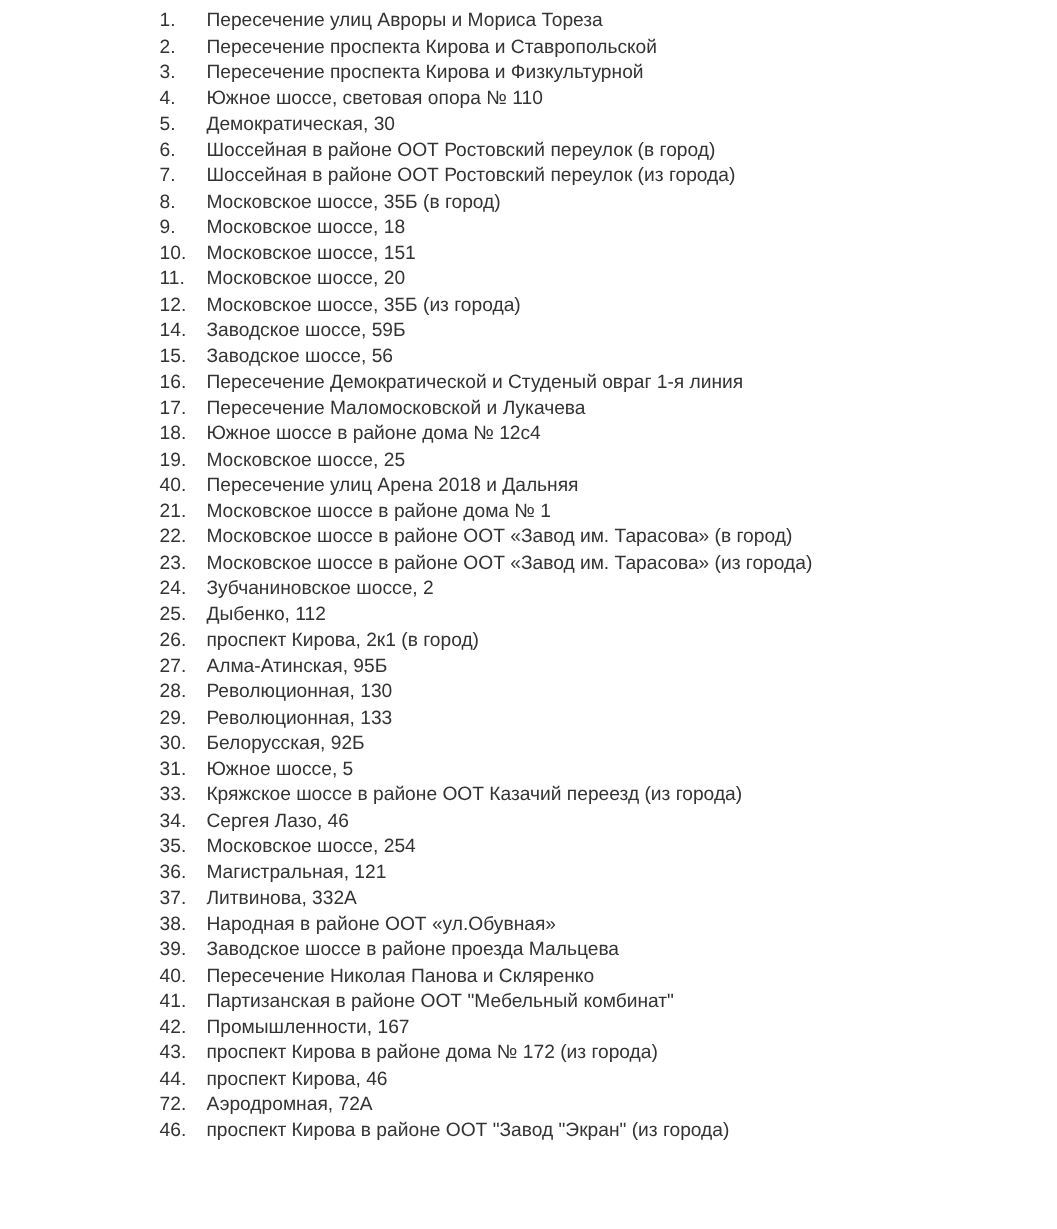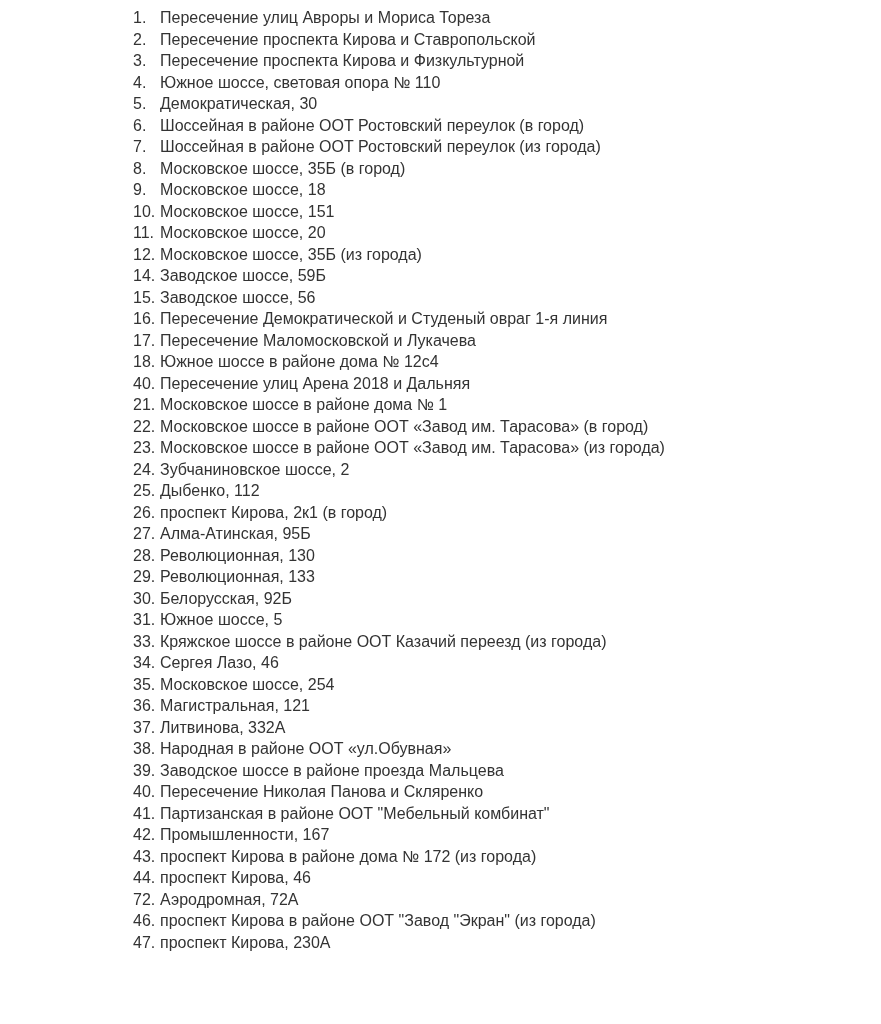--- a/index.html
+++ b/index.html
@@ -34,6 +34,7 @@
   }
   .txt {
     flex: 0 0 auto;
+    margin-left: 12px;
   }
 </style>
 </head>

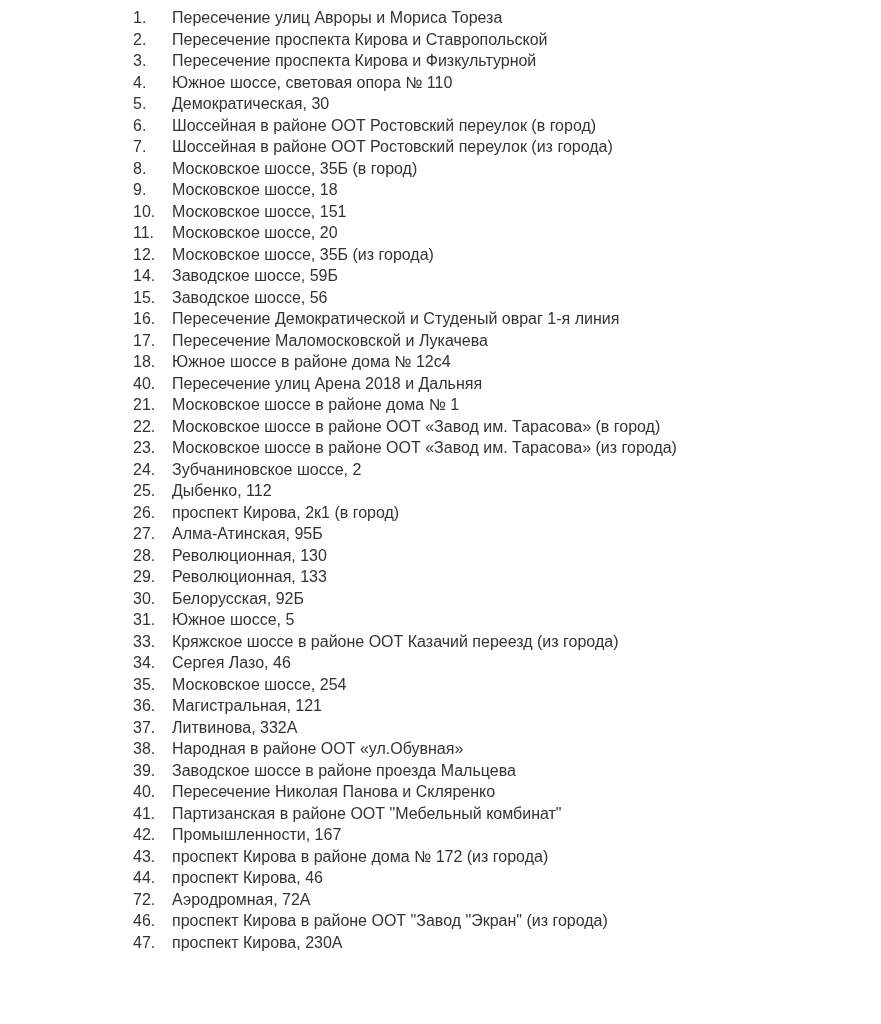--- a/index.html
+++ b/index.html
@@ -128,6 +128,10 @@
     <span class="txt">Южное шоссе в районе дома № 12с4</span>
   </div>
 
+  <div class="row">
+    <span class="num">19.</span>
+    <span class="txt">Московское шоссе, 25</span>
+  </div>
 
   <div class="row">
     <span class="num">40.</span>

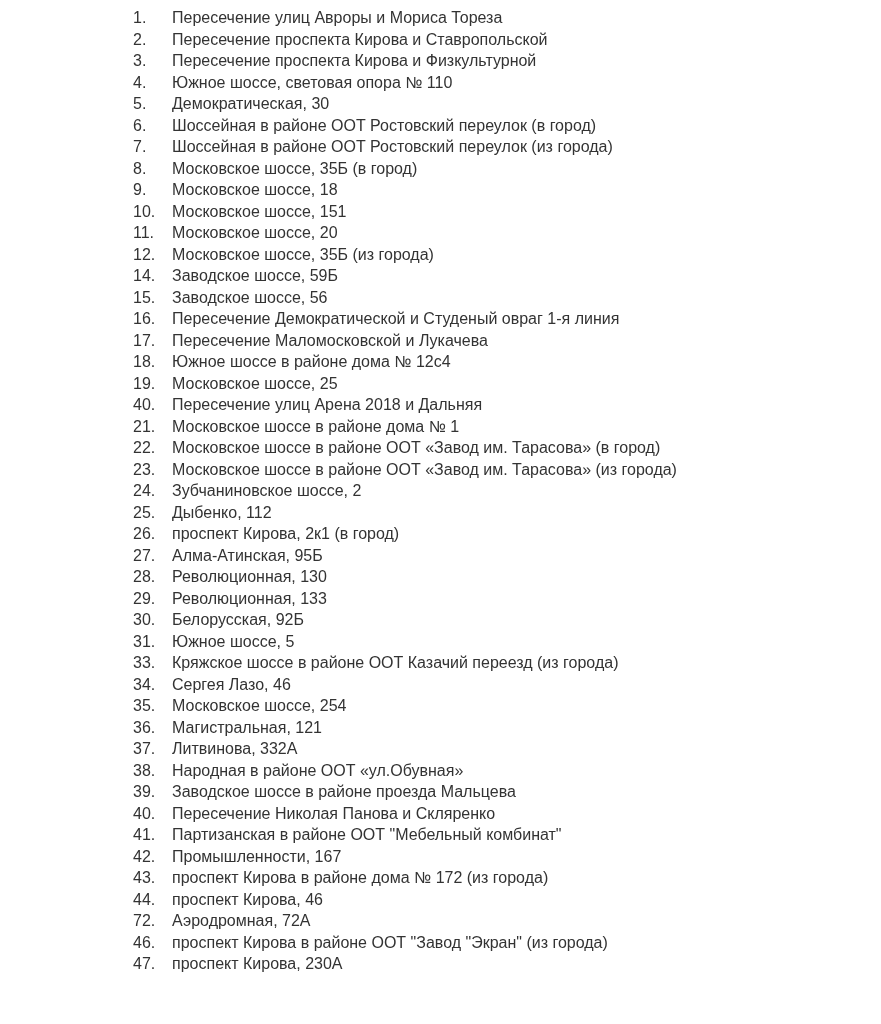--- a/index.html
+++ b/index.html
@@ -264,10 +264,6 @@
     <span class="txt">проспект Кирова в районе ООТ "Завод "Экран" (из города)</span>
   </div>
 
-  <div class="row">
-    <span class="num">47.</span>
-    <span class="txt">проспект Кирова, 230А</span>
-  </div>
 </div>
 </div>
 

